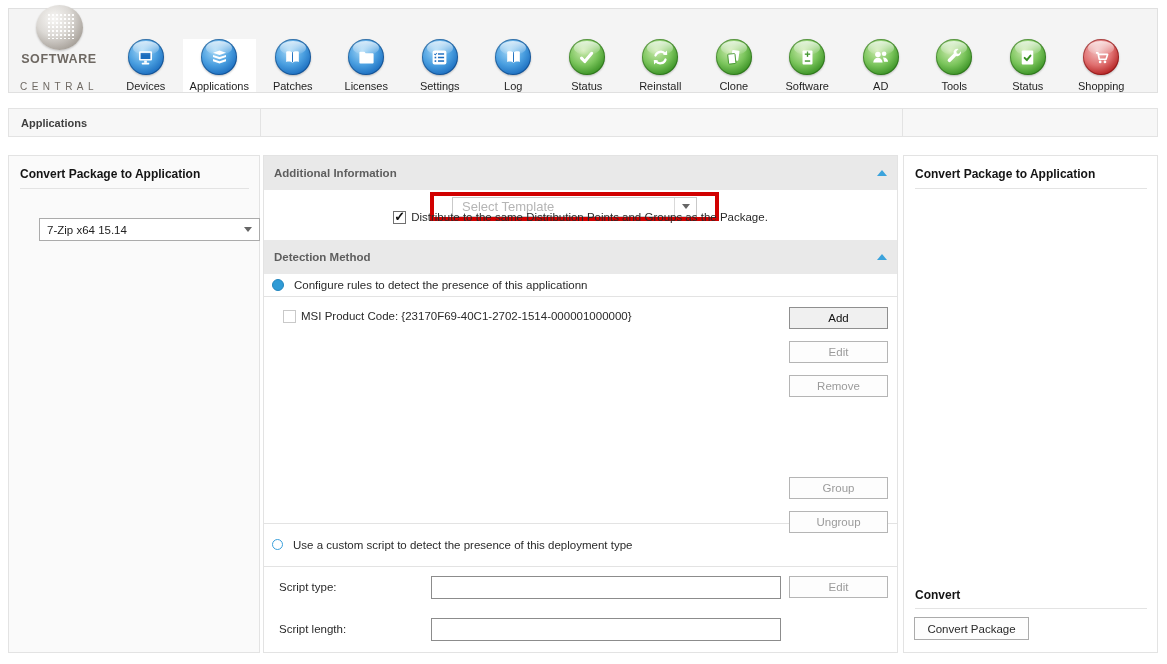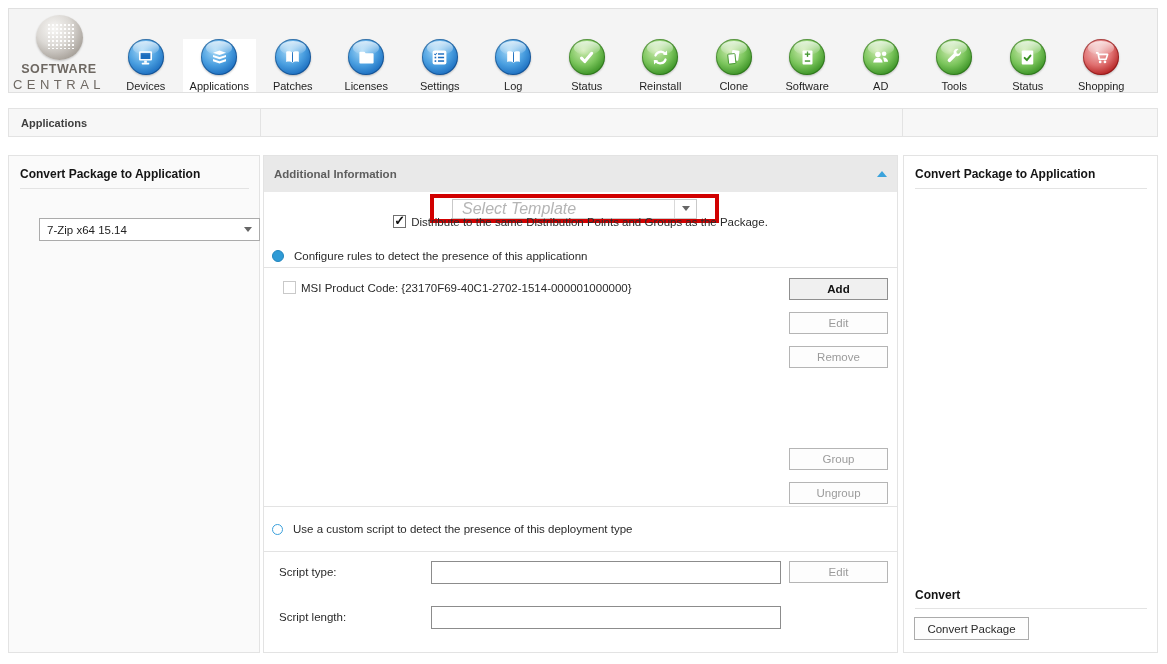--- a/index.html
+++ b/index.html
@@ -17,7 +17,7 @@
             background-image: radial-gradient(circle, #fff 1.05px, transparent 1.4px);
             background-size: 4px 4px; opacity:.95; }
   .logo-line1 { font-size:12.5px; font-weight:bold; color:#6e6862; letter-spacing:.6px; margin-top:2px; }
-  .logo-line2 { font-size:13px; color:#6e6862; letter-spacing:4.5px; margin-top:1px; }
+  .logo-line2 { font-size:10px; color:#6e6862; letter-spacing:4.5px; margin-top:15px; }
   .tool-items { flex:1; display:flex; }
   .tool-item { width:73.5px; display:flex; flex-direction:column; align-items:center; justify-content:center; cursor:pointer; }
   .tool-item.selected { background:#fff; }

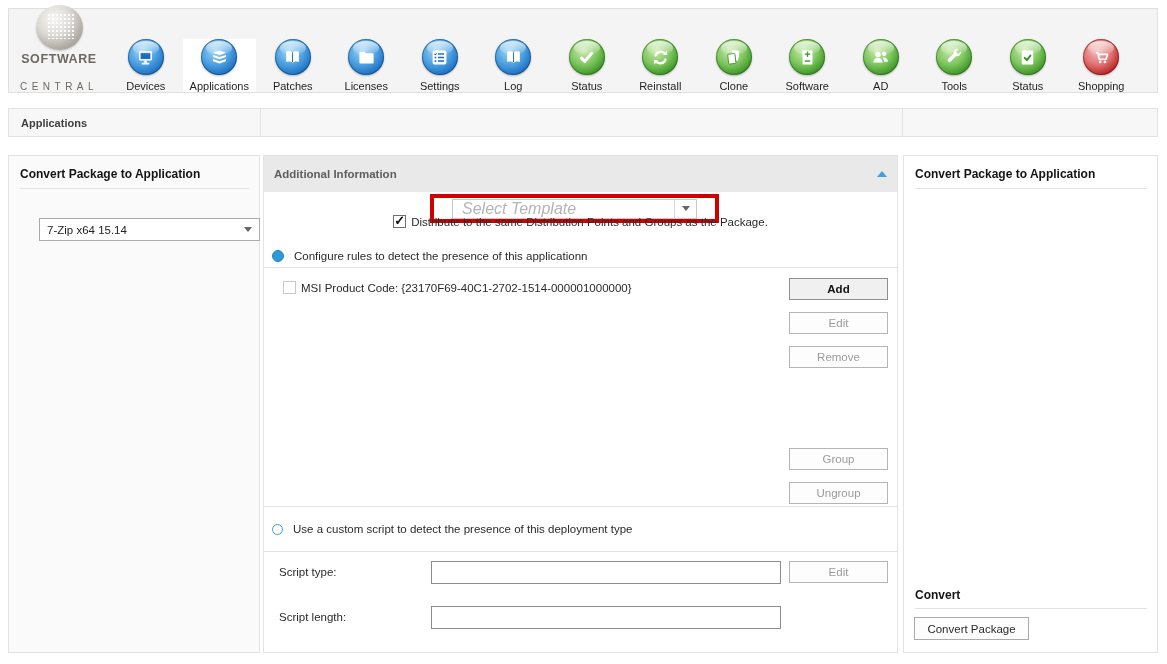--- a/index.html
+++ b/index.html
@@ -75,7 +75,7 @@
              border:4px solid #d10000; display:flex; align-items:center; justify-content:center; background:#fff; }
   .select-template { width:245px; height:20px; border:1px solid #c9c9c9; background:#fff;
                      display:flex; align-items:center; cursor:pointer; }
-  .select-template .placeholder { flex:1; padding-left:9px; font-size:16px; font-style:italic; color:#b5b5b5; }
+  .select-template .placeholder { flex:1; padding-left:9px; font-size:13px; color:#b5b5b5; }
   .select-template .arrow-cell { border-left:1px solid #d9d9d9; }
   .distribute-row { position:absolute; left:0; right:0; bottom:16px; display:flex;
                     align-items:center; justify-content:center; }

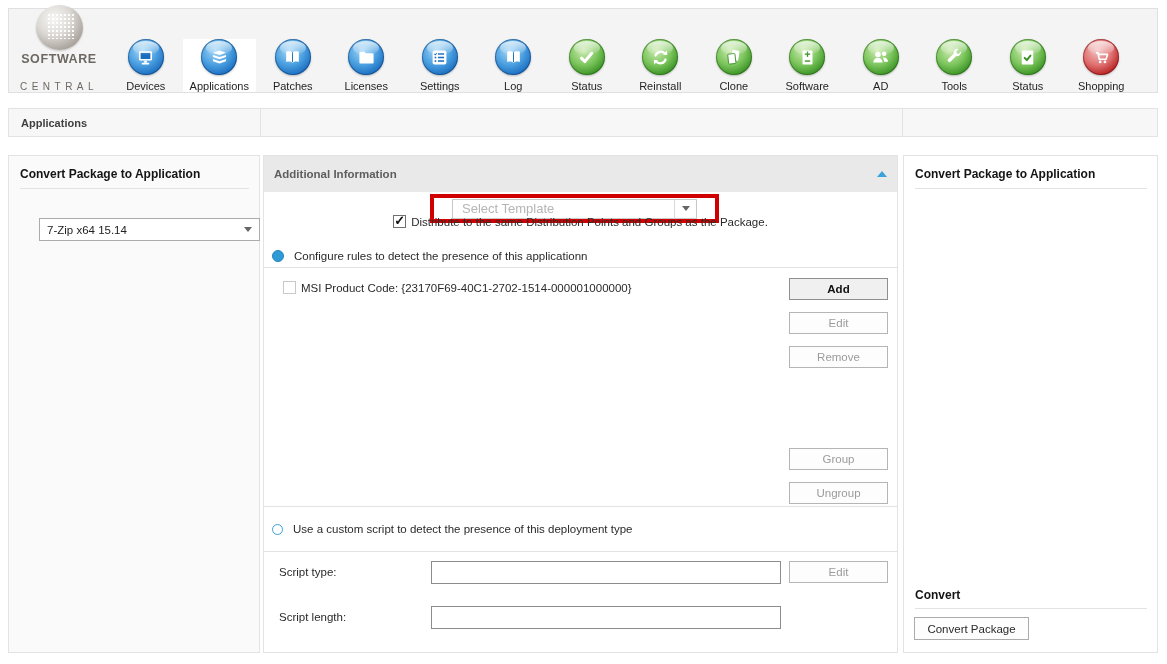--- a/index.html
+++ b/index.html
@@ -320,6 +320,10 @@
       </div>
     </div>
 
+    <div class="section-header">
+      <span class="sh-title">Detection Method</span>
+      <span class="collapse-arrow"></span>
+    </div>
 
     <div class="radio-row">
       <span class="radio on"></span>

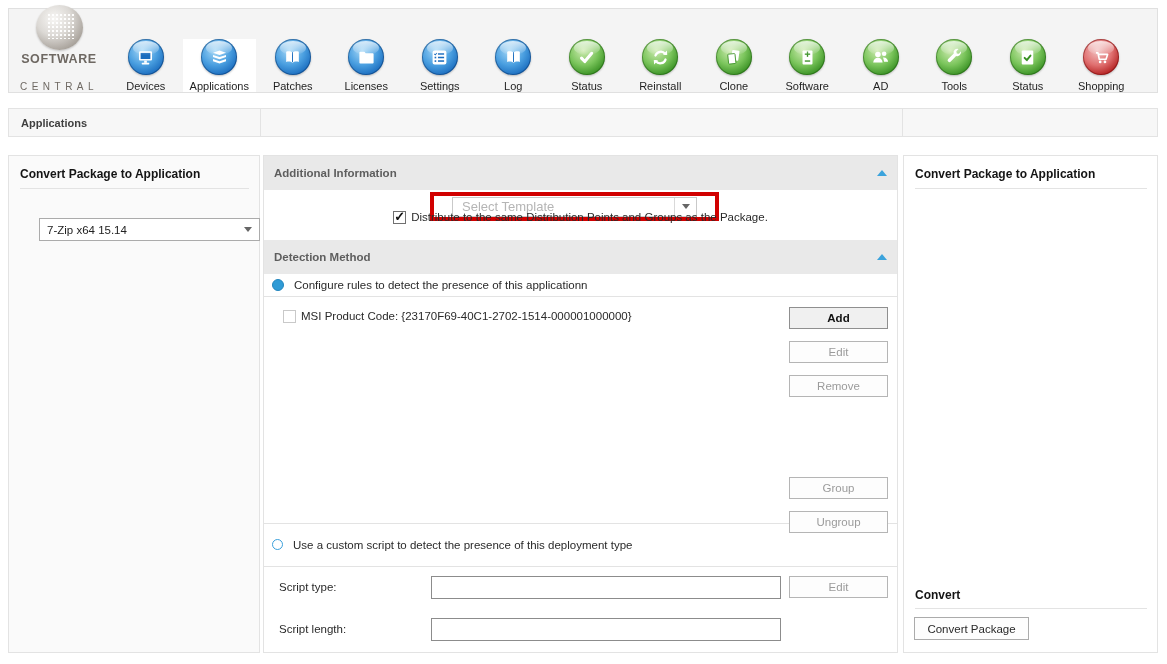--- a/index.html
+++ b/index.html
@@ -100,7 +100,7 @@
   .rule-buttons { position:absolute; top:10px; right:9px; width:99px; display:flex; flex-direction:column; }
   .btn { height:22px; font-size:11.5px; font-family:"Liberation Sans",sans-serif; border:1px solid #b5b5b5;
          background:#fdfdfd; color:#9b9b9b; cursor:pointer; }
-  .btn.primary { background:#f0f0f0; border-color:#8f8f8f; color:#111;font-weight:bold; }
+  .btn.primary { background:#f0f0f0; border-color:#8f8f8f; color:#111; }
   .btn.dark { color:#2a2a2a; background:#fdfdfd; border-color:#ababab; }
   .rule-buttons .btn { margin-bottom:12px; }
   .btn-group-gap { margin-top:68px; }

